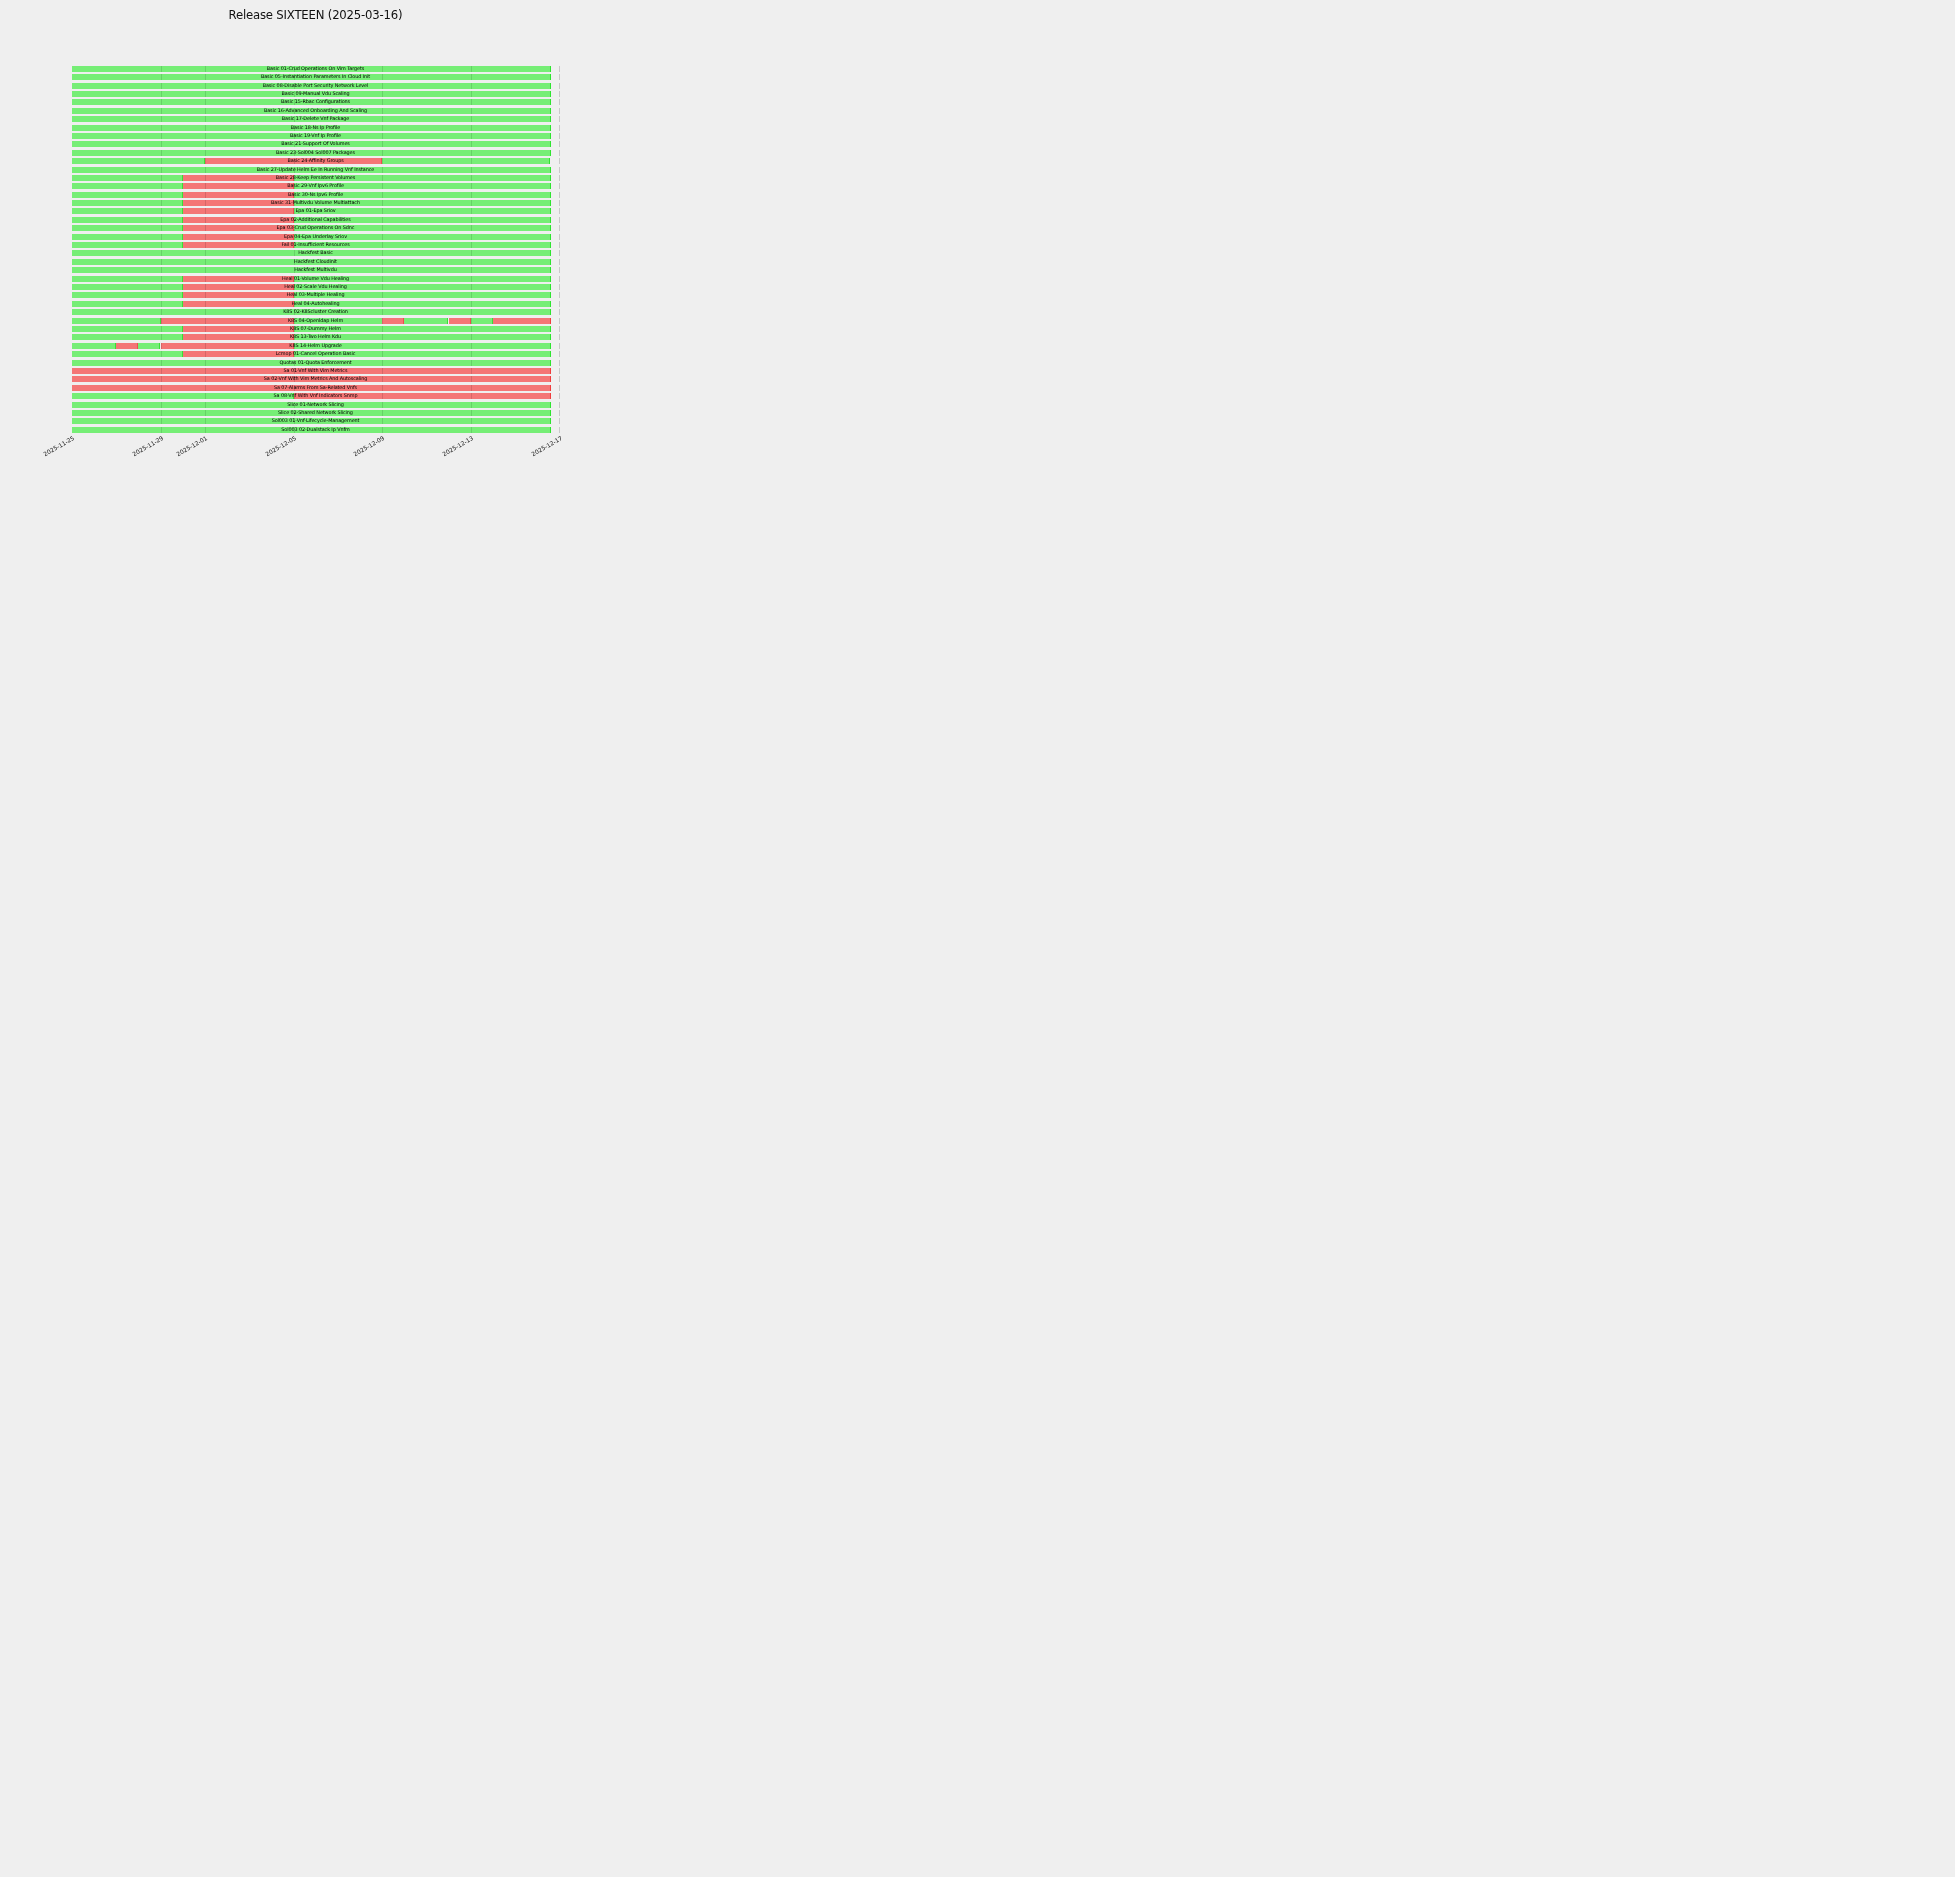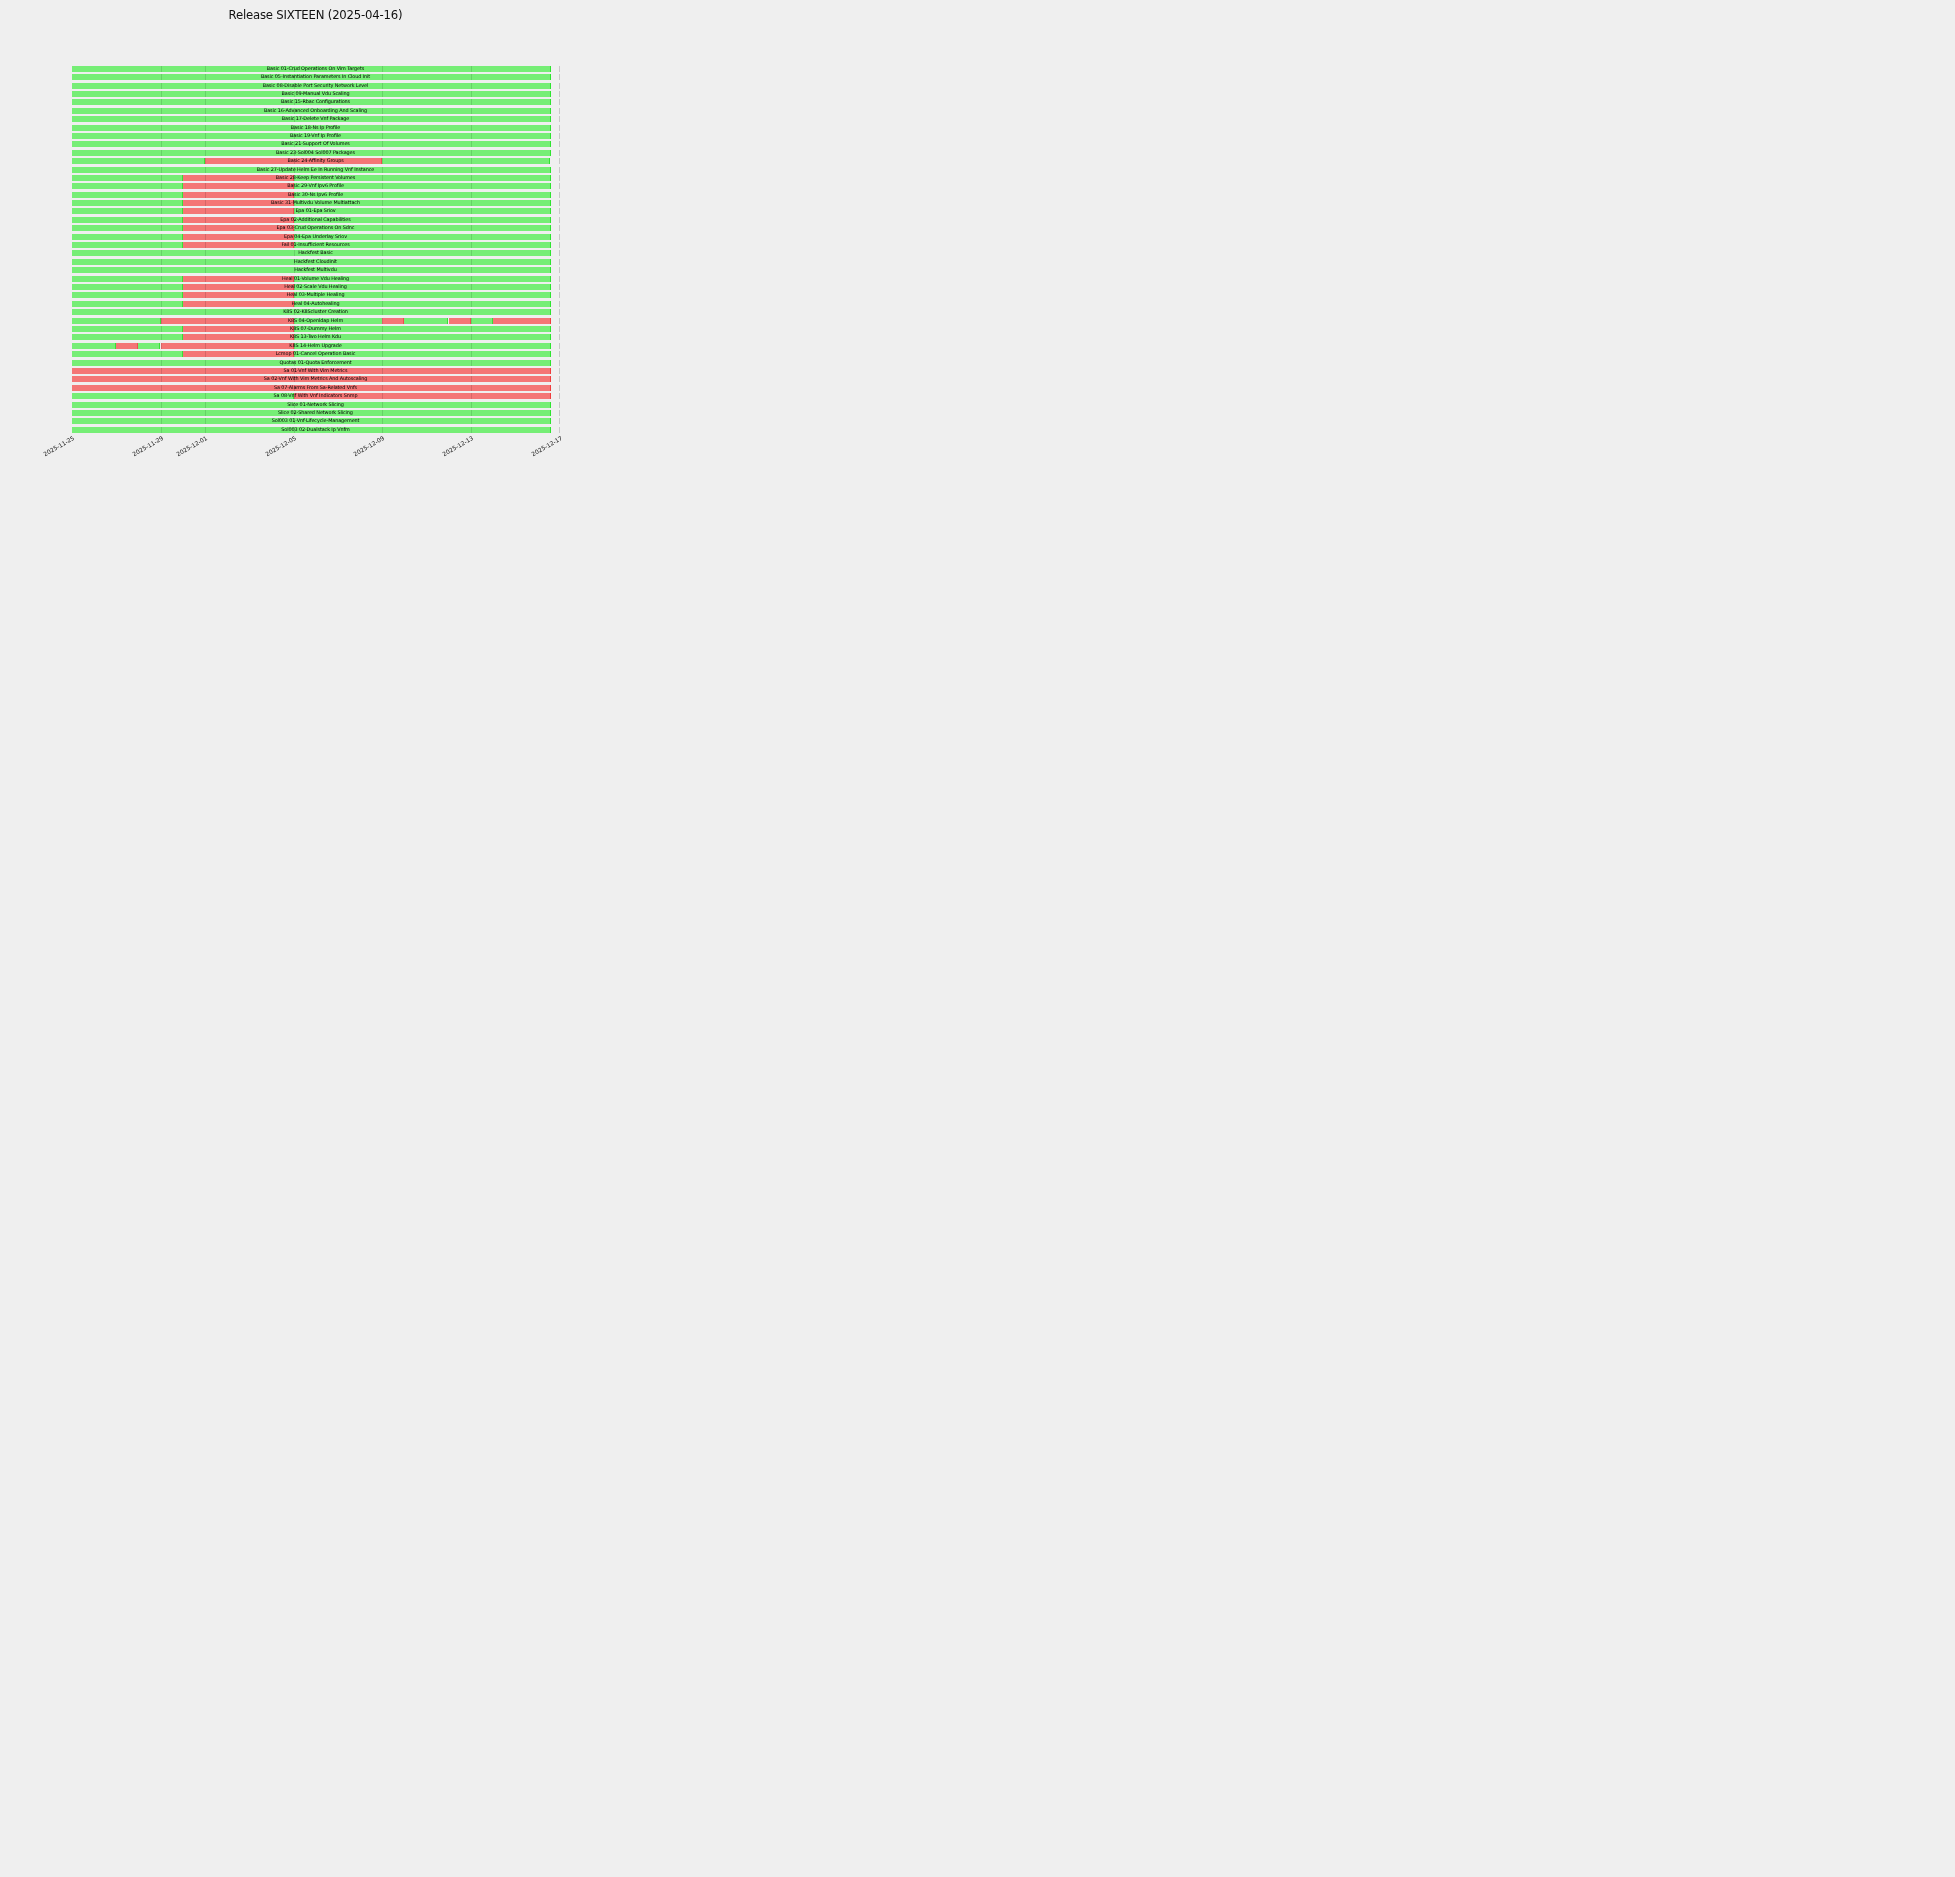--- a/index.html
+++ b/index.html
@@ -27,7 +27,7 @@
 <body>
 
 <div class="figure">
-  <div class="title">Release SIXTEEN (2025-04-16)</div>
+  <div class="title">Release SIXTEEN (2025-03-16)</div>
   <div class="plot" id="plot">
       <div class="row" style="left: 72px; top: 66px; width: 487px; height: 5.5px;">
         <div class="seg pass last-edge" style="left: 0px; width: 479px;"></div>

